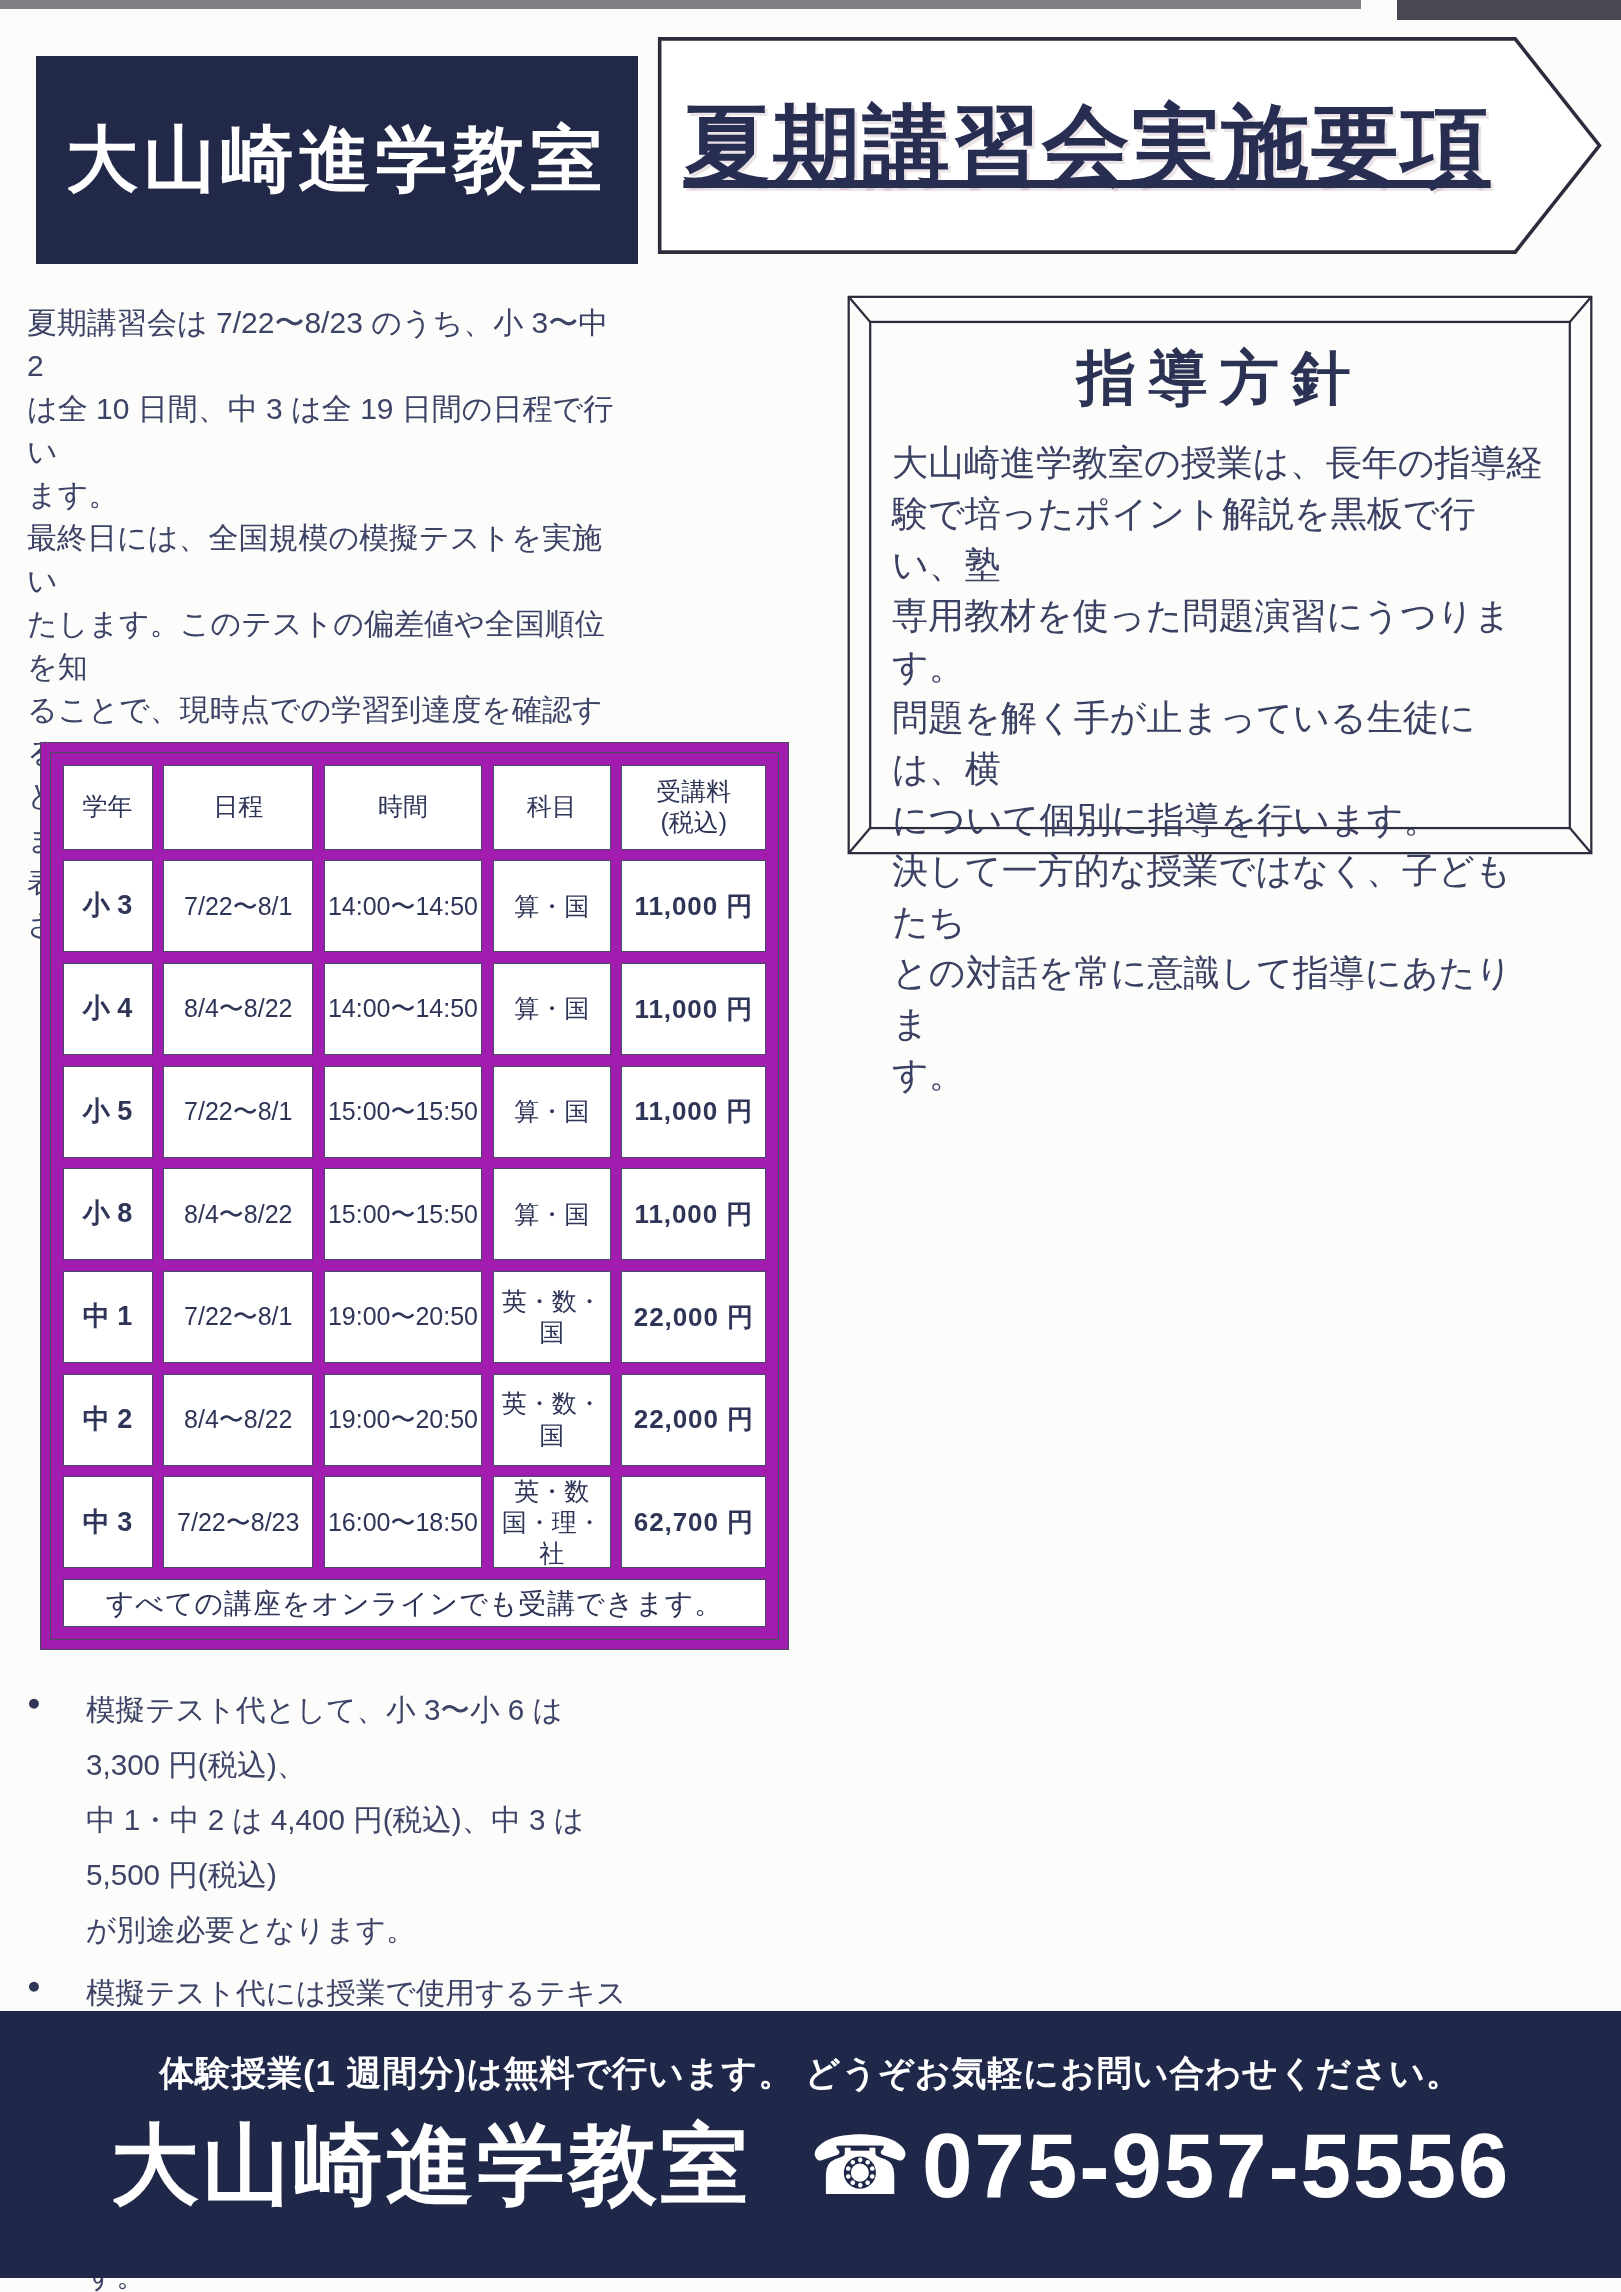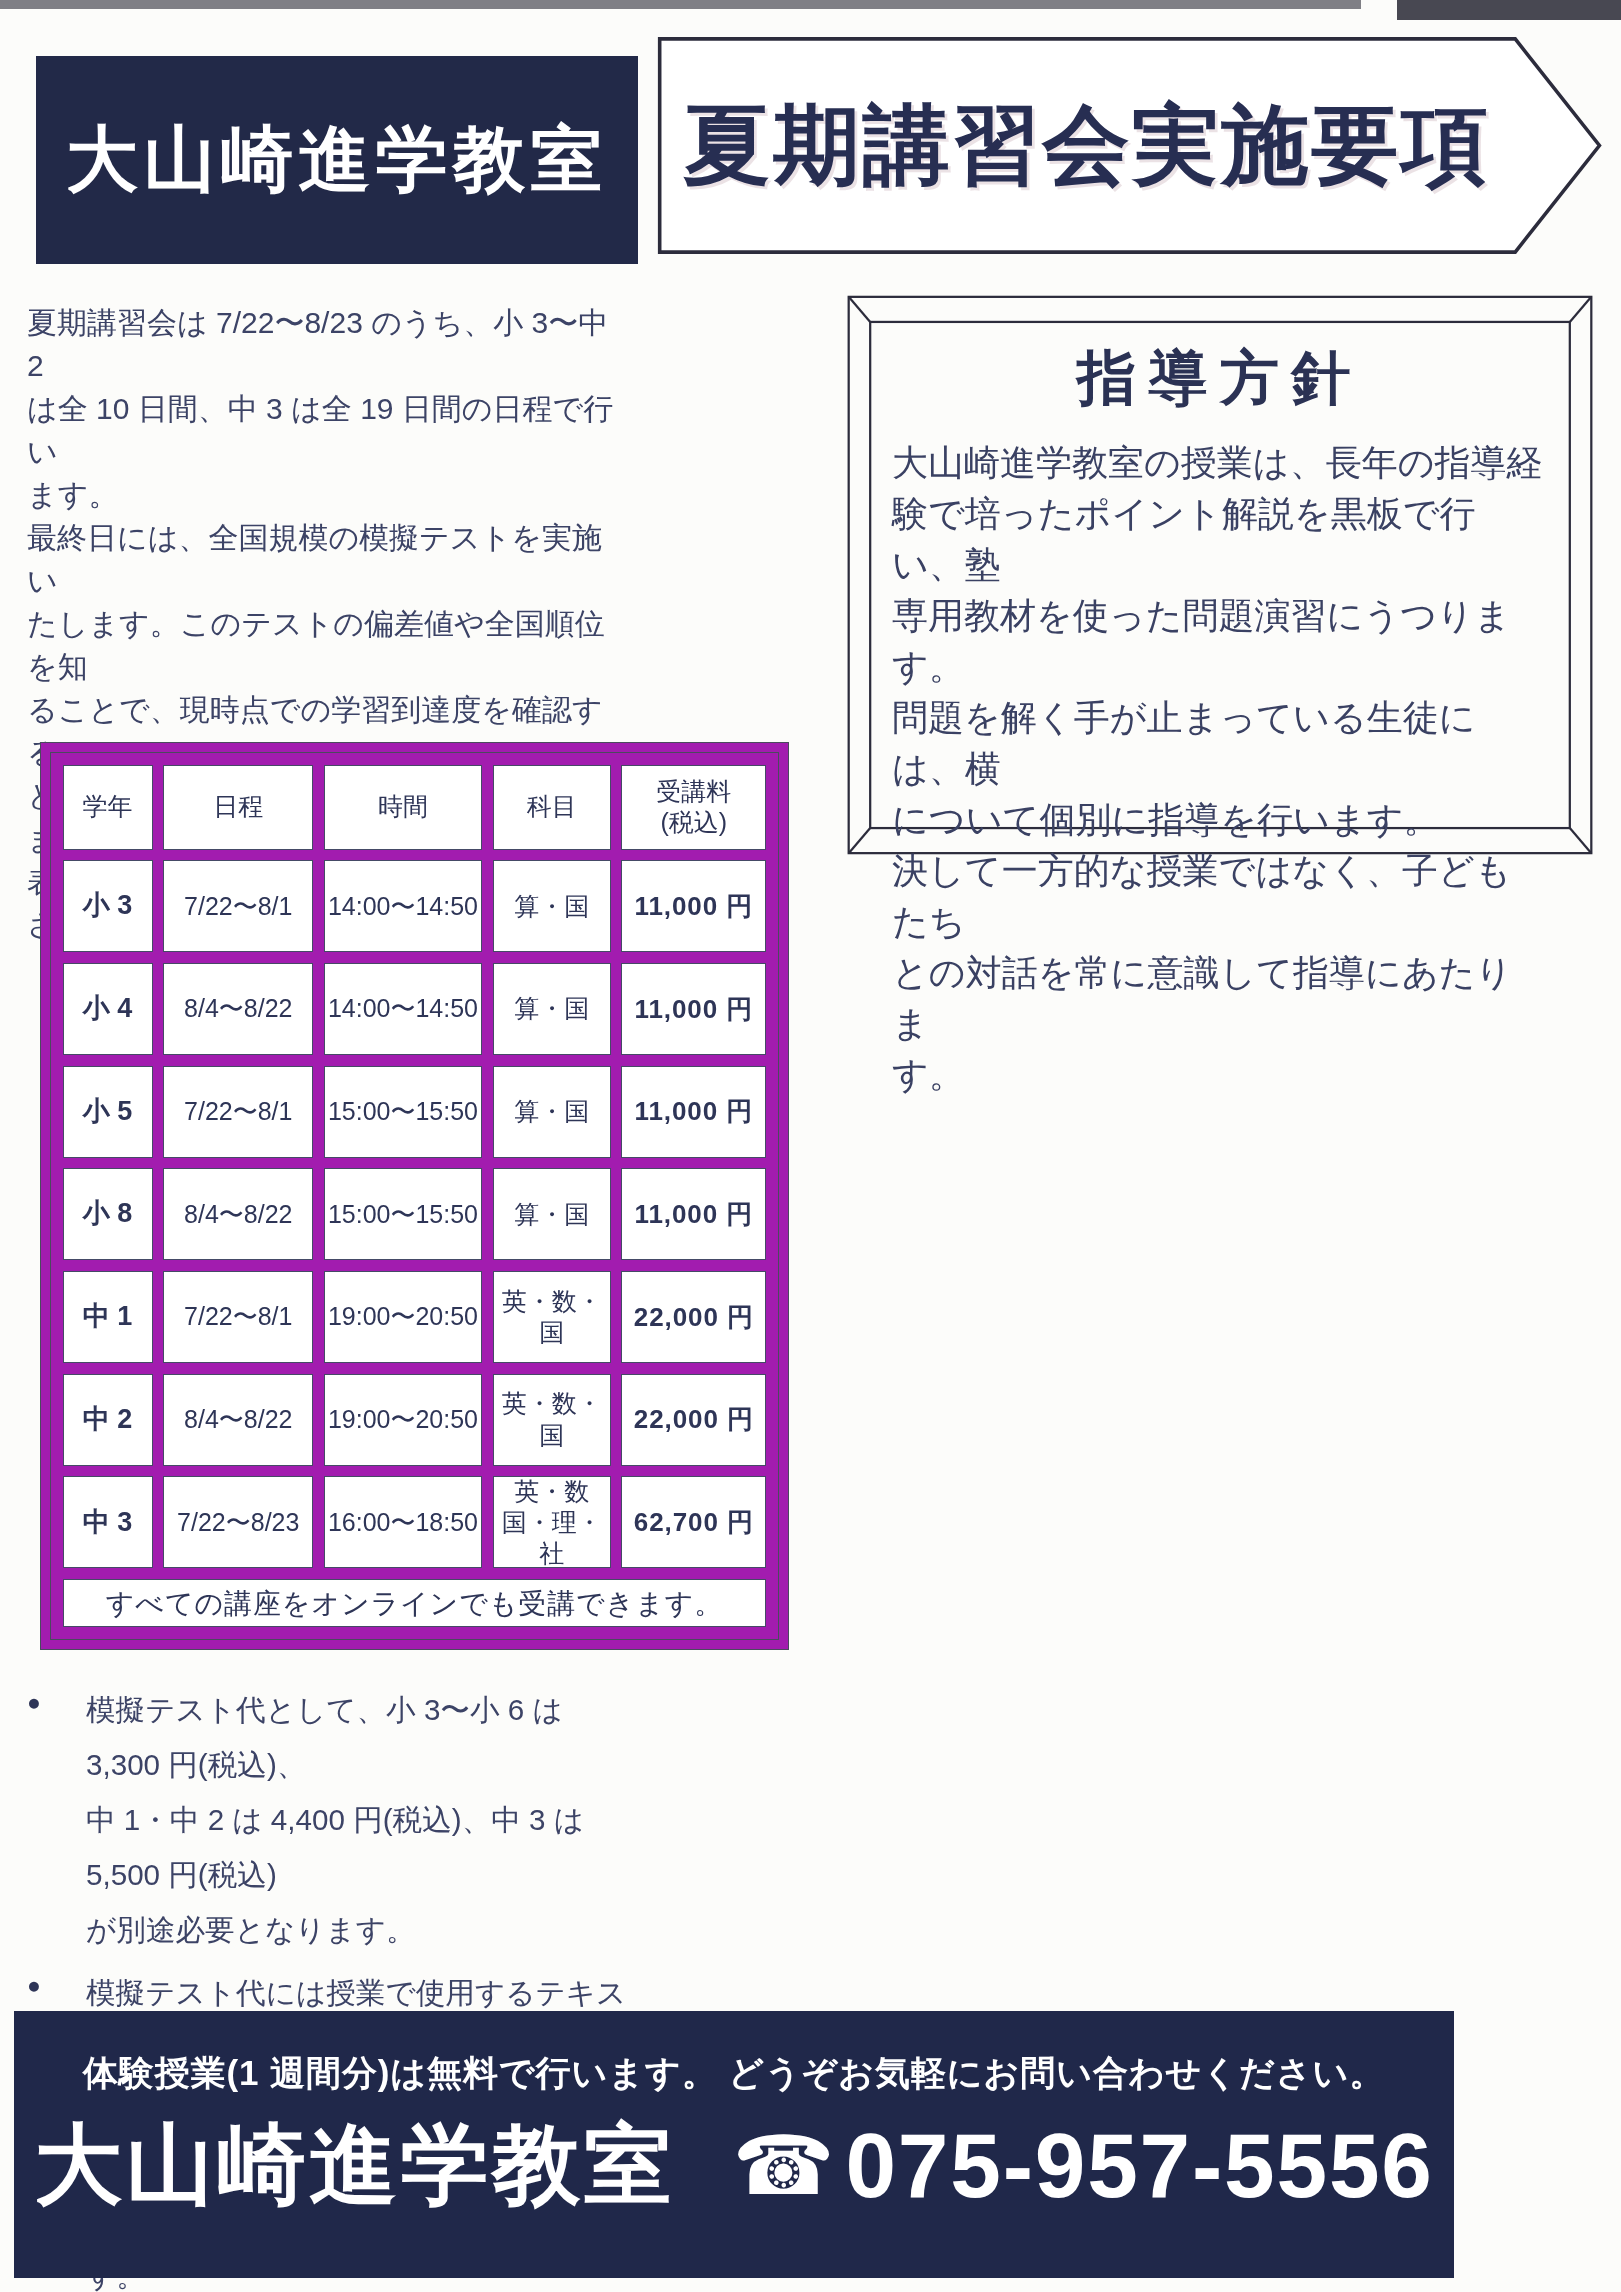--- a/index.html
+++ b/index.html
@@ -30,7 +30,7 @@
     position:absolute;left:0;top:0;right:86px;bottom:0;
     display:flex;align-items:center;justify-content:center;
     font-size:87px;font-weight:900;color:#272e52;letter-spacing:2.7px;
-    text-shadow:2.7px 2.7px 0 rgba(120,60,80,.15);white-space:nowrap;
+    text-shadow:2.7px 2.7px 0 rgba(120,60,80,.15);white-space:nowrap;text-decoration:underline;
   }
 
   

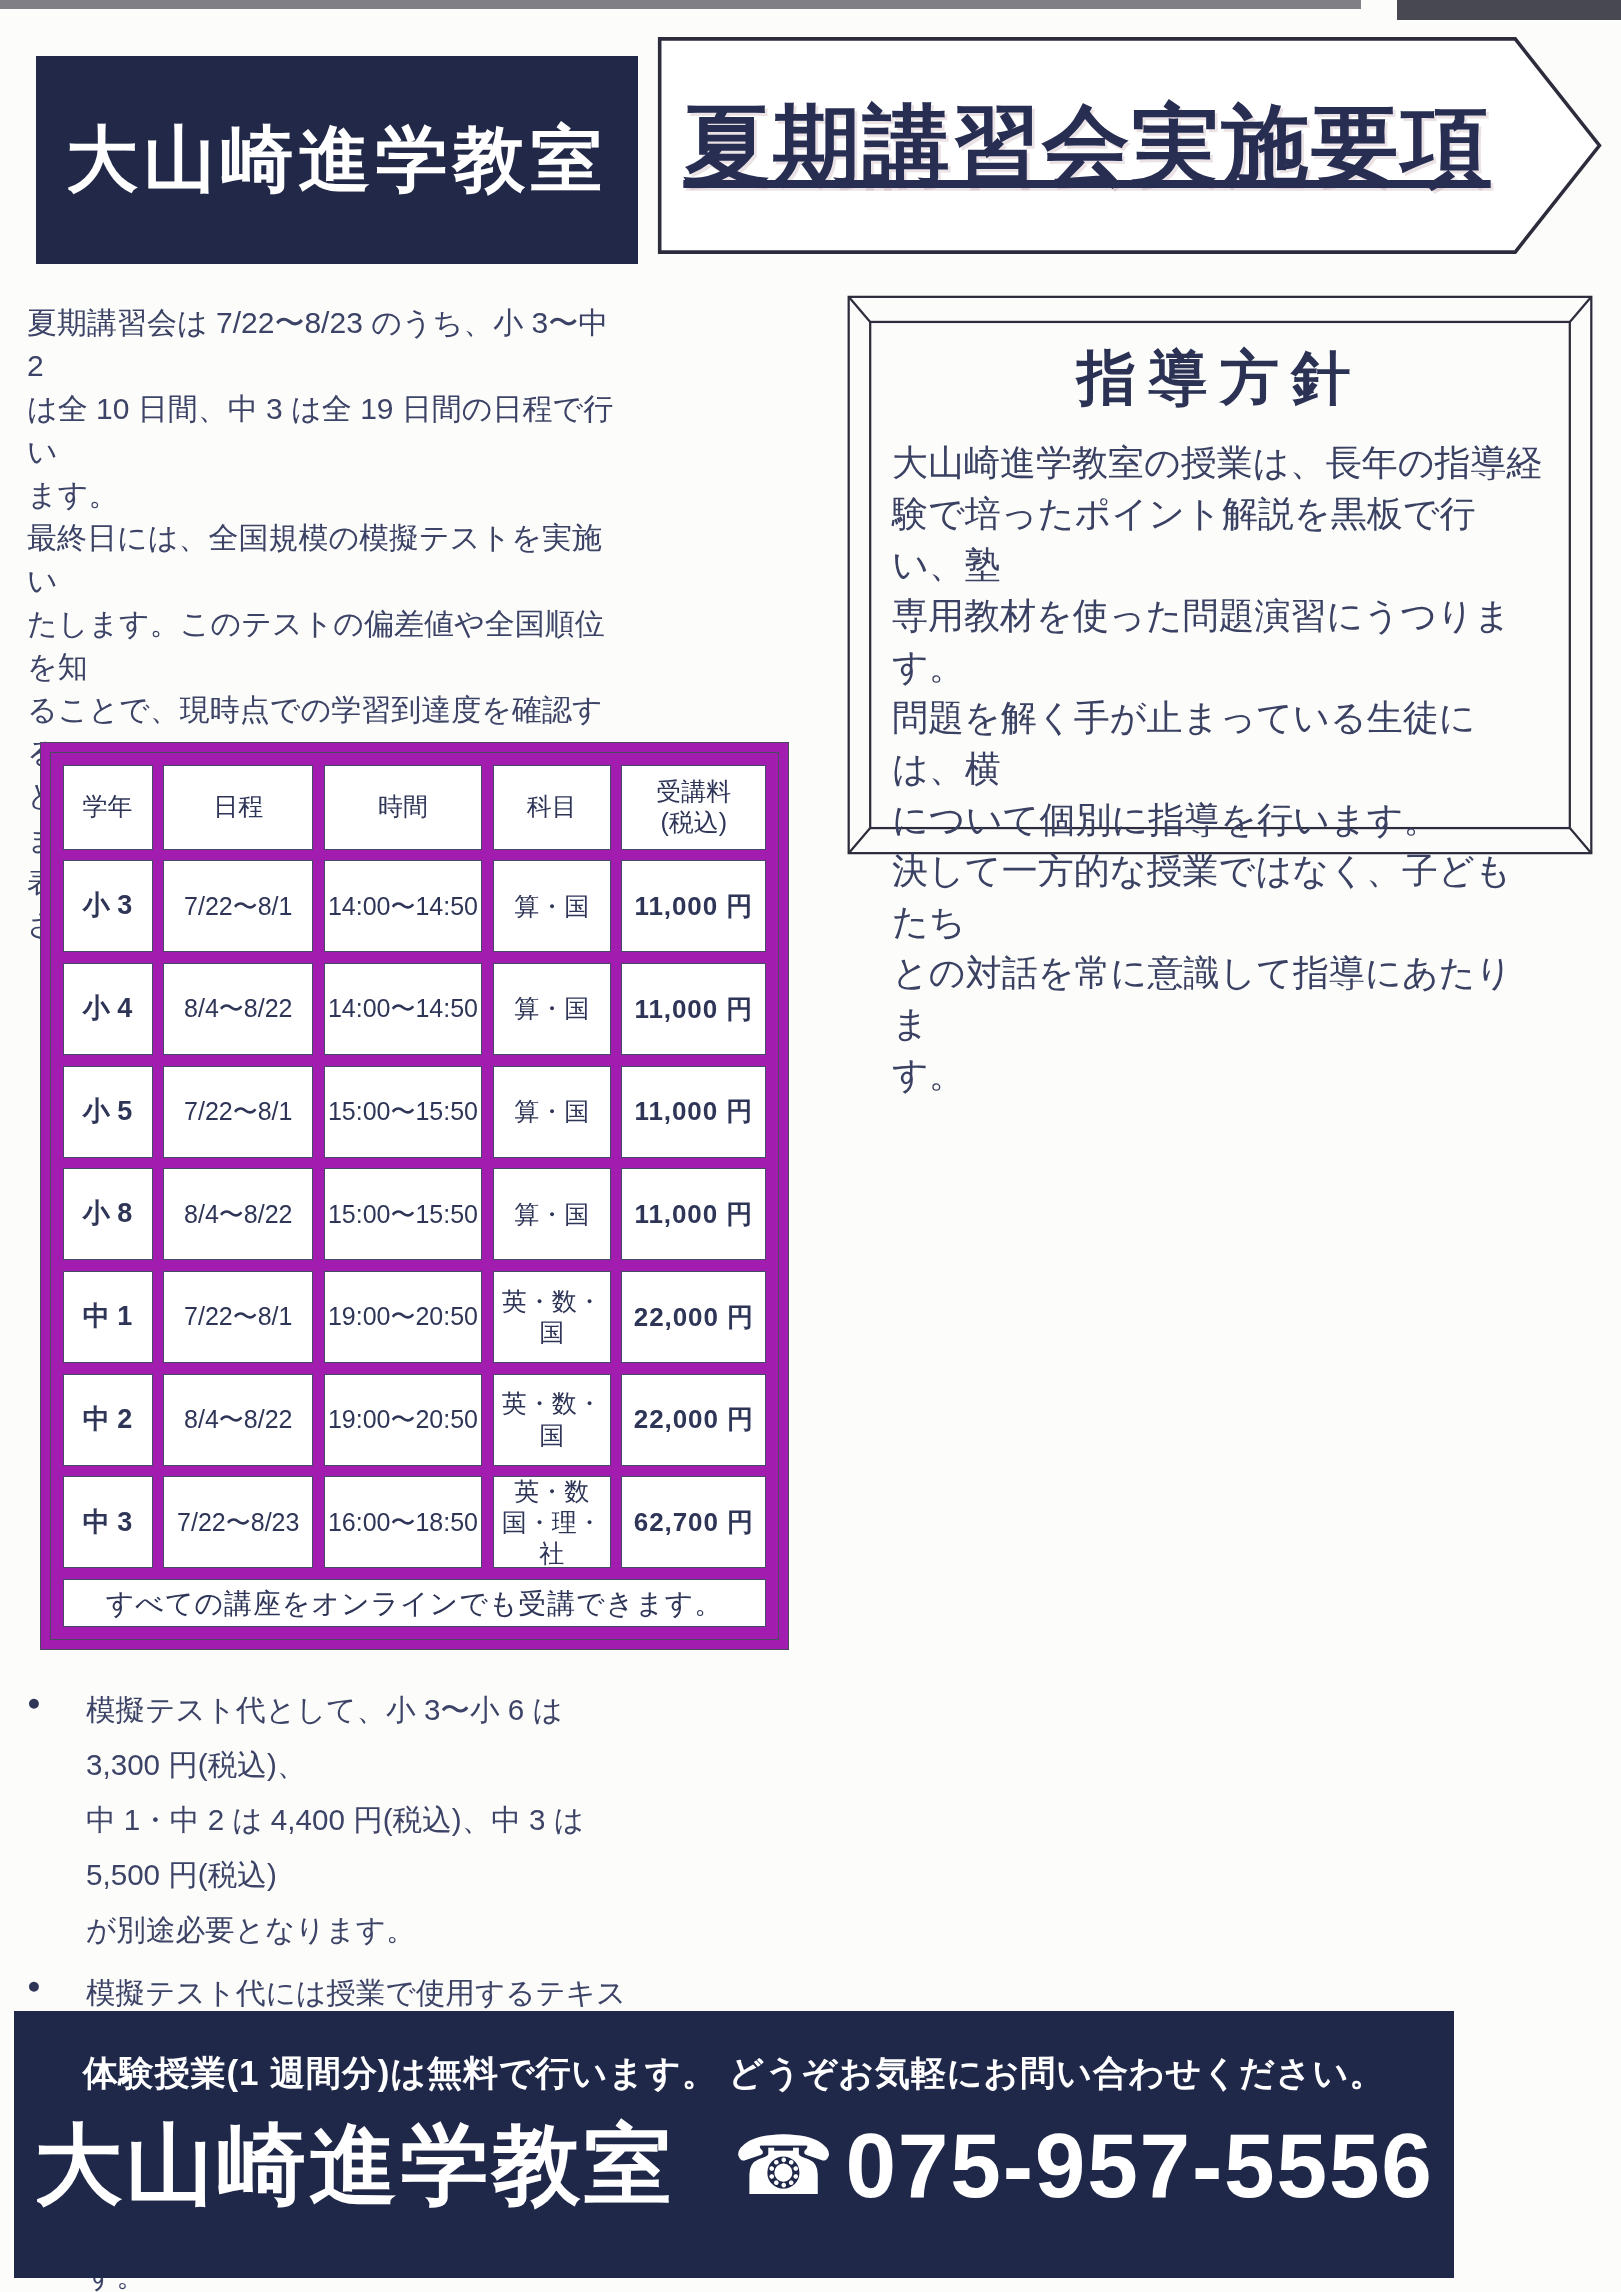--- a/index.html
+++ b/index.html
@@ -99,7 +99,7 @@
 
   
   .footer{
-    position:absolute;left:14px;top:2011px;width:1440px;height:267px;
+    position:absolute;left:0;top:2011px;width:1621px;height:267px;
     background:#20284a;color:#fff;
   }
   .footer-line1{

